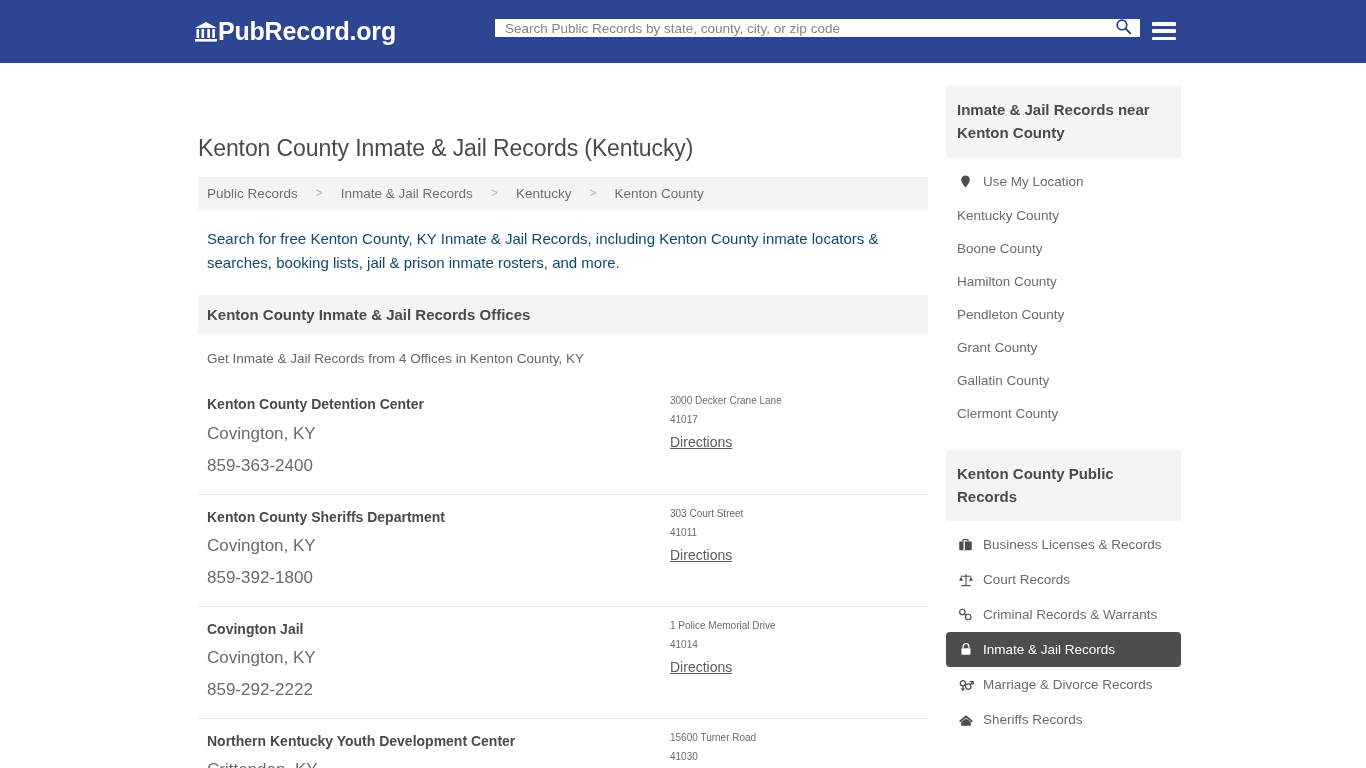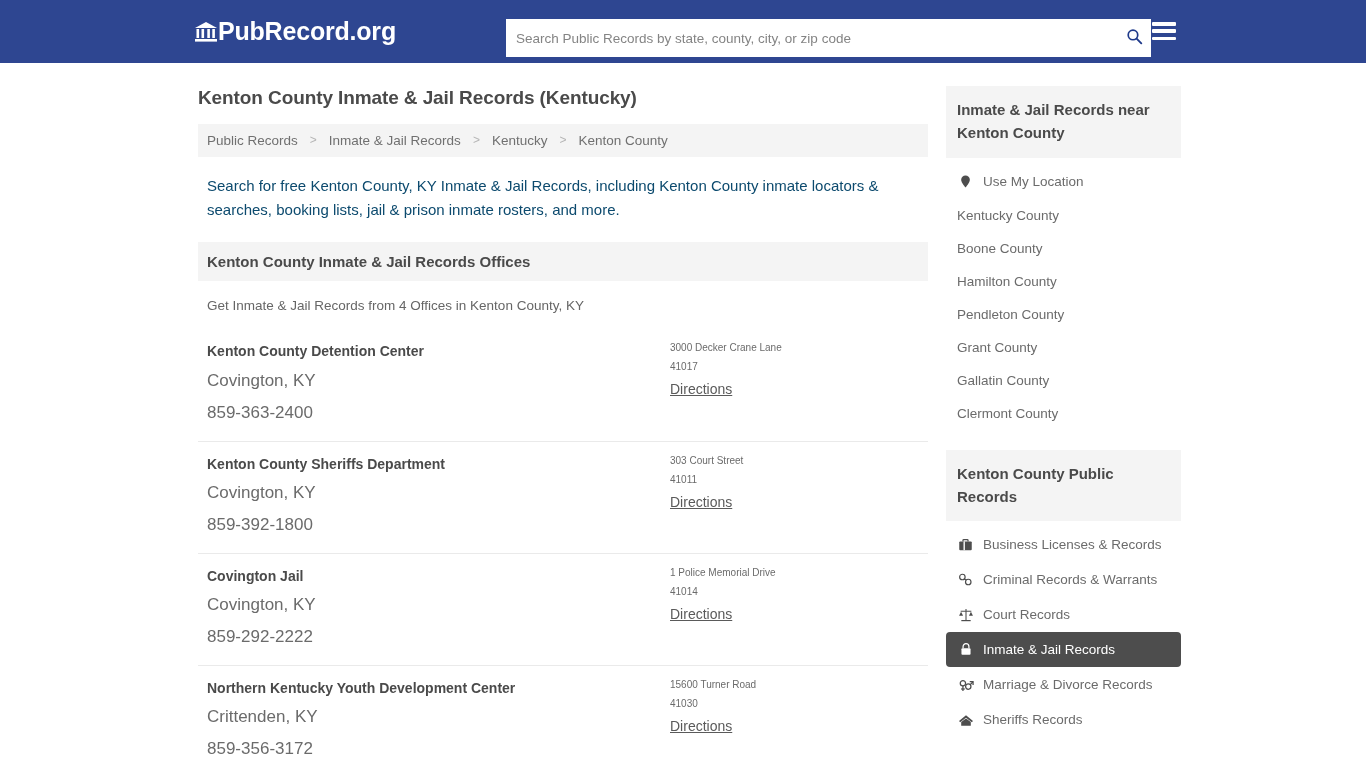--- a/index.html
+++ b/index.html
@@ -35,10 +35,10 @@
   }
   .search-wrap {
     position: absolute;
-    left: 506px;
+    left: 495px;
     top: 19px;
     width: 645px;
-    height: 38px;
+    height: 18px;
     background: #ffffff;
     display: flex;
     align-items: center;

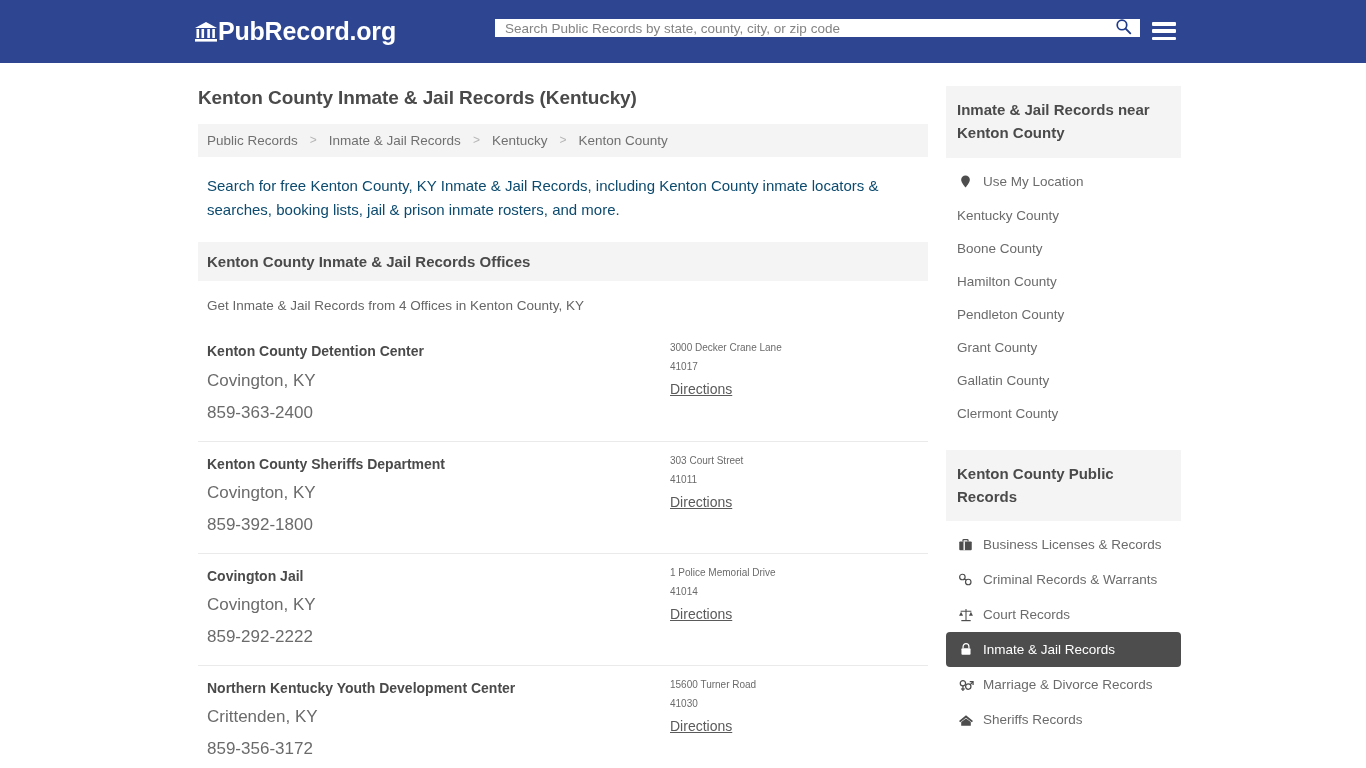--- a/index.html
+++ b/index.html
@@ -98,12 +98,13 @@
 
   
   h1.page-title {
-    font-size: 19px;
+    font-size: 23px;
     color: #4a4a4a;
-    font-weight: bold;
+    font-weight: normal;
     line-height: 1.25;
     margin-bottom: 14px;
     letter-spacing: -0.1px;
+    margin-top: 48px;
   }
   .breadcrumb {
     background: #f4f4f4;

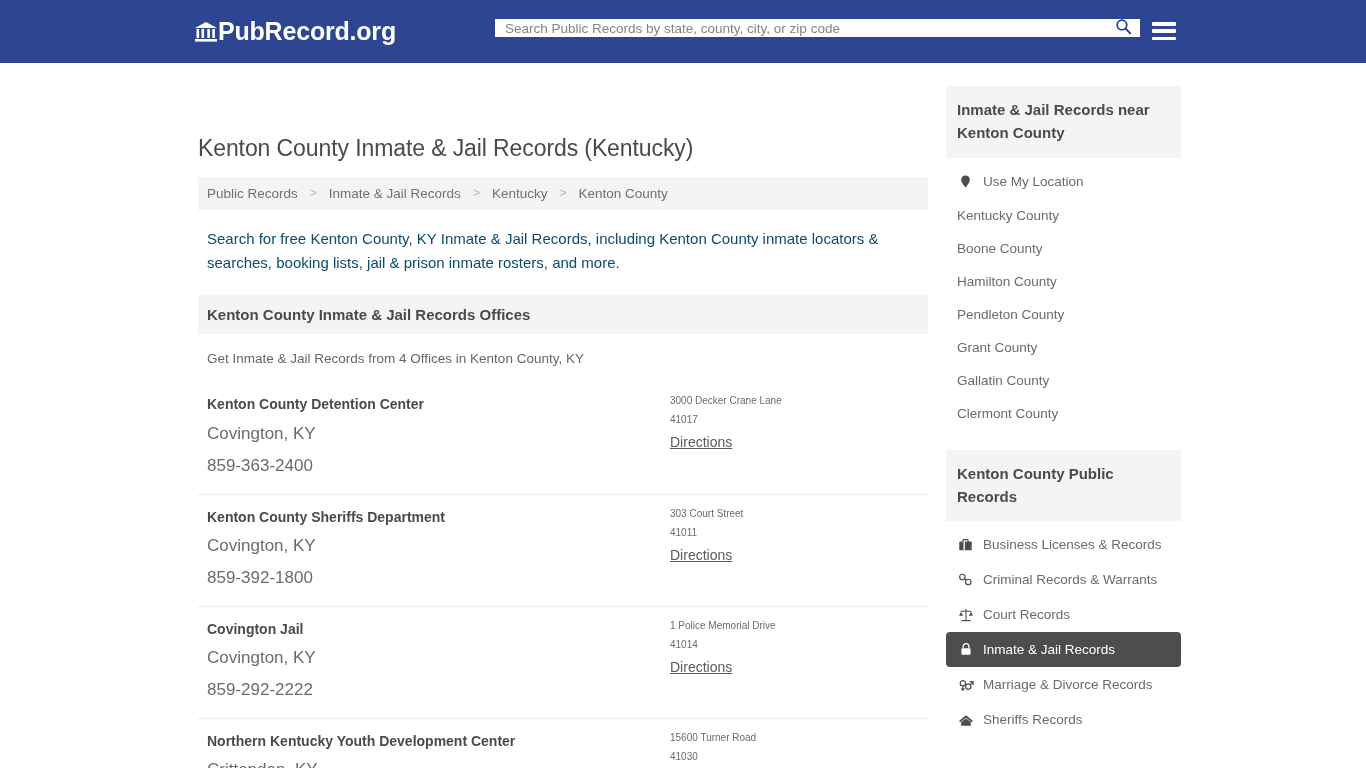--- a/index.html
+++ b/index.html
@@ -114,7 +114,7 @@
     display: flex;
     align-items: center;
     flex-wrap: wrap;
-    gap: 4px;
+    gap: 10px;
   }
   .breadcrumb a {
     color: #707070;

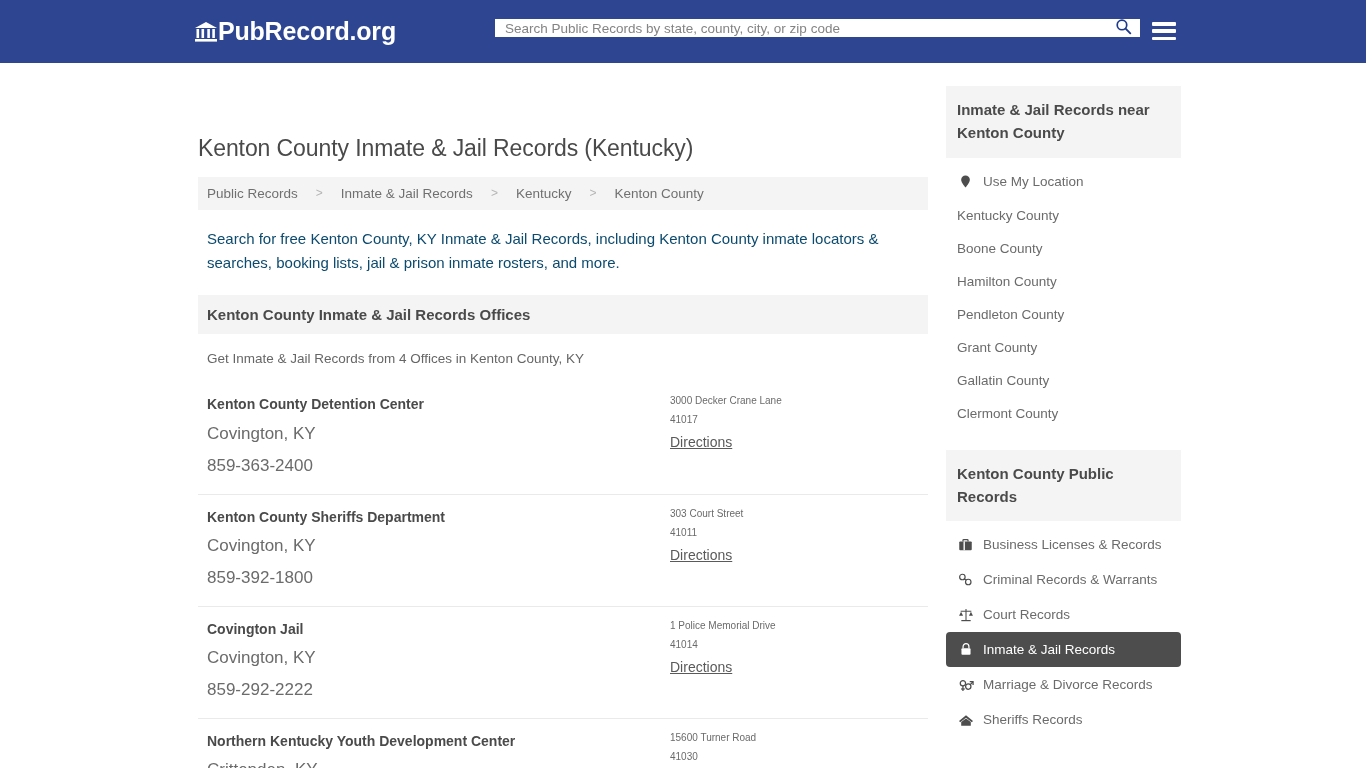--- a/index.html
+++ b/index.html
@@ -392,17 +392,6 @@
 
           <a class="side-item" href="#">
             <span class="ico">
-              <svg viewBox="0 0 24 24" width="15" height="15" aria-hidden="true">
-                <circle cx="7" cy="8" r="4.4" fill="none" stroke="#4d4d4d" stroke-width="1.9"></circle>
-                <circle cx="16.4" cy="16" r="4.4" fill="none" stroke="#4d4d4d" stroke-width="1.9"></circle>
-                <line x1="9.6" y1="11.2" x2="13.6" y2="12.8" stroke="#4d4d4d" stroke-width="1.9"></line>
-              </svg>
-            </span>
-            <span>Criminal Records &amp; Warrants</span>
-          </a>
-
-          <a class="side-item" href="#">
-            <span class="ico">
               <svg viewBox="0 0 24 24" width="16" height="16" aria-hidden="true">
                 <rect x="11.2" y="3" width="1.6" height="17" fill="#4d4d4d"></rect>
                 <rect x="5" y="19.5" width="14" height="1.8" fill="#4d4d4d"></rect>
@@ -412,6 +401,17 @@
               </svg>
             </span>
             <span>Court Records</span>
+          </a>
+
+          <a class="side-item" href="#">
+            <span class="ico">
+              <svg viewBox="0 0 24 24" width="15" height="15" aria-hidden="true">
+                <circle cx="7" cy="8" r="4.4" fill="none" stroke="#4d4d4d" stroke-width="1.9"></circle>
+                <circle cx="16.4" cy="16" r="4.4" fill="none" stroke="#4d4d4d" stroke-width="1.9"></circle>
+                <line x1="9.6" y1="11.2" x2="13.6" y2="12.8" stroke="#4d4d4d" stroke-width="1.9"></line>
+              </svg>
+            </span>
+            <span>Criminal Records &amp; Warrants</span>
           </a>
 
           <a class="side-item active" href="#">

